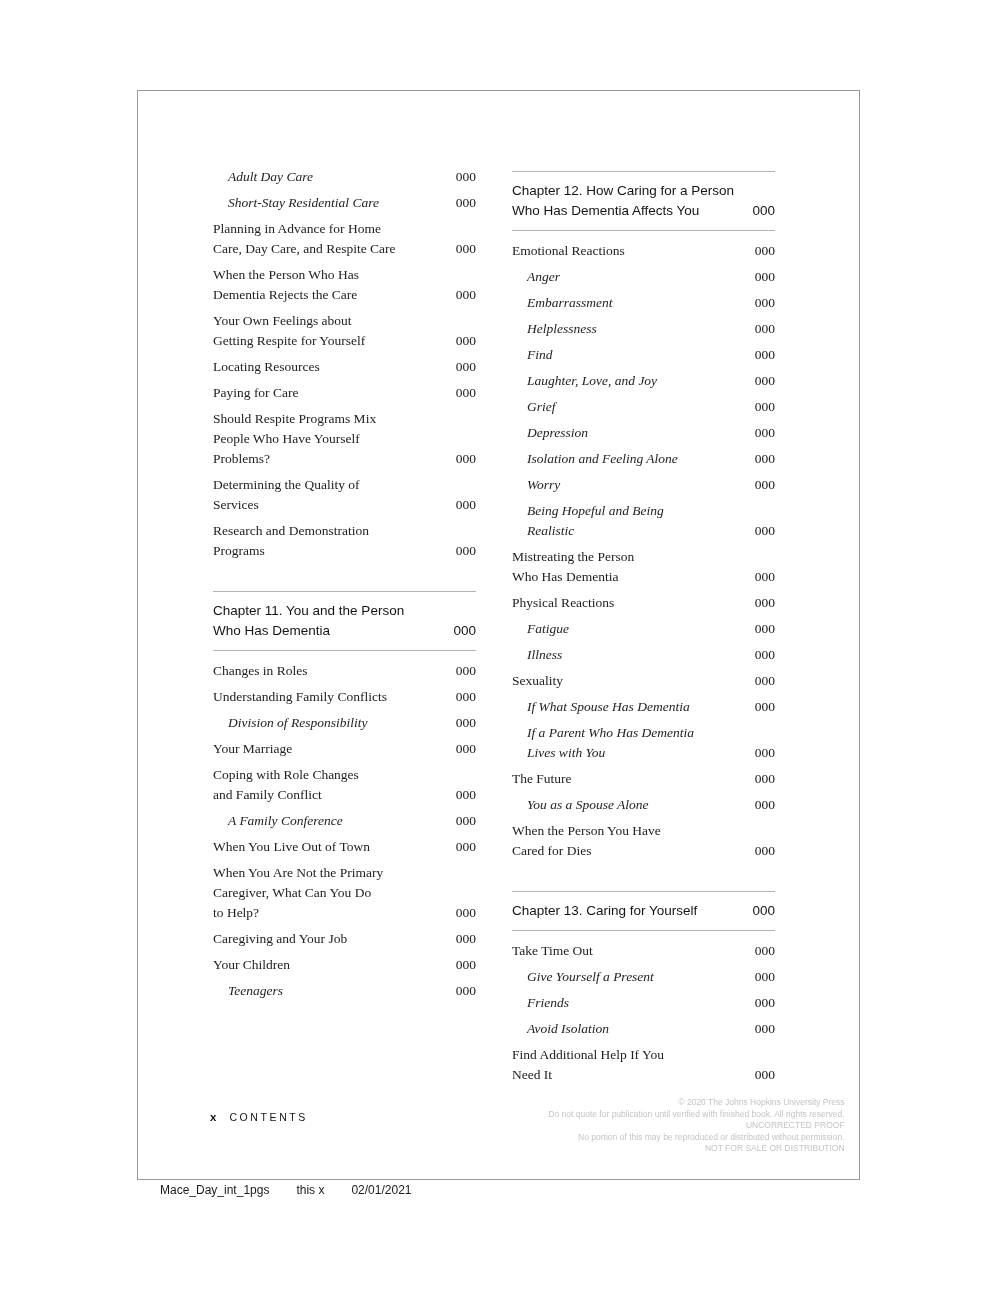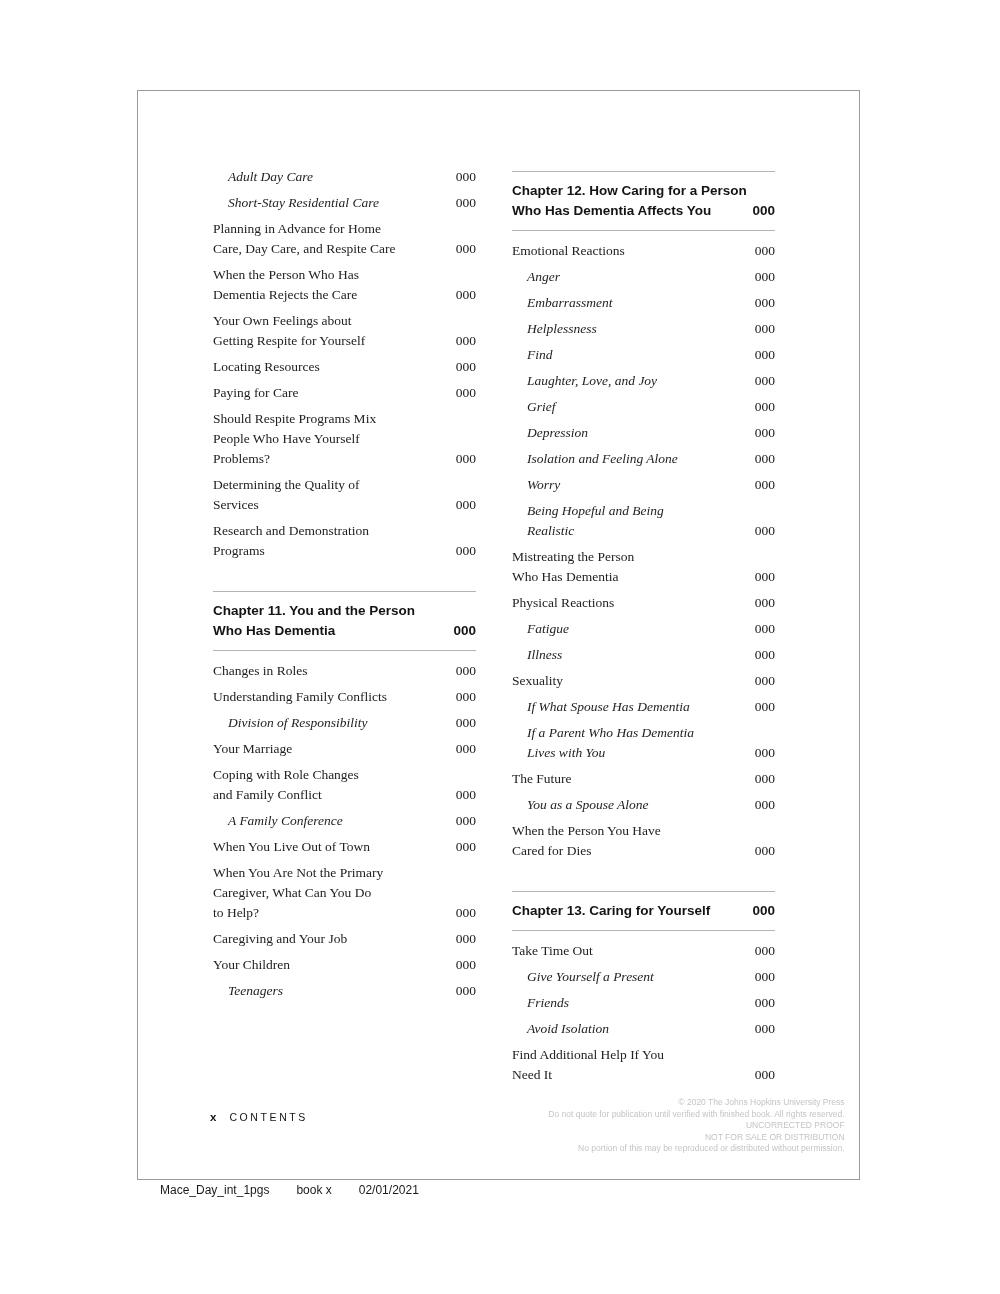--- a/index.html
+++ b/index.html
@@ -32,7 +32,7 @@
   .rule{height:0;border-top:1px solid var(--rule);}
   .chead{
     position:relative;padding:9px 0;font-family:"Liberation Sans",sans-serif;
-    font-weight:700;font-size:13.5px;line-height:20px;color:var(--heading-ink);
+    font-weight:400;font-size:13.5px;line-height:20px;color:var(--heading-ink);
   }
   .cline{white-space:nowrap;padding-right:34px;}
   .cnum{position:absolute;right:0;bottom:9px;line-height:20px;}

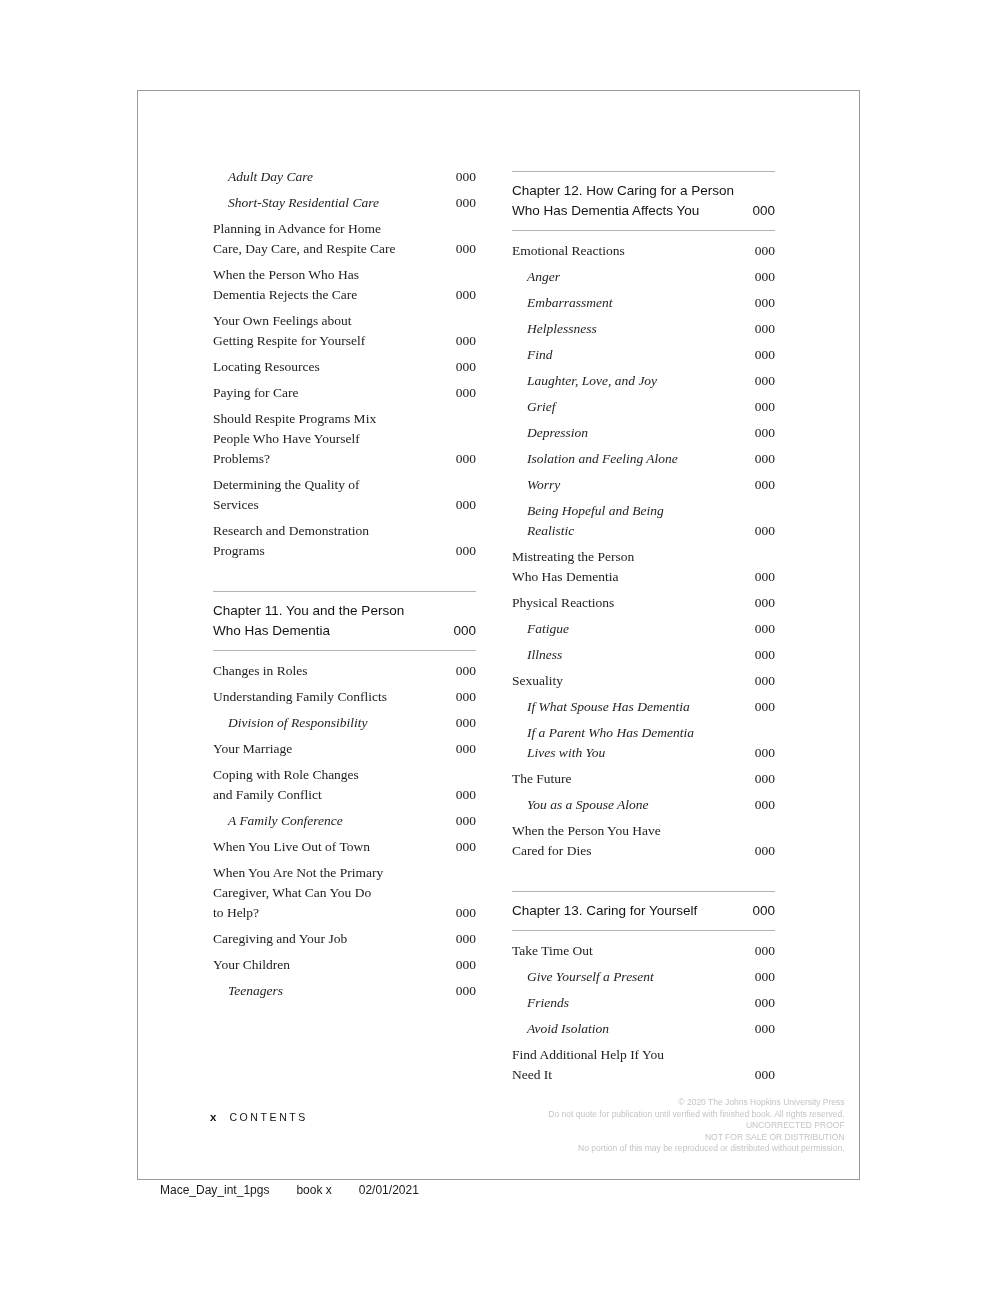--- a/index.html
+++ b/index.html
@@ -398,8 +398,8 @@
         <div class="proof-line">© 2020 The Johns Hopkins University Press</div>
         <div class="proof-line">Do not quote for publication until verified with finished book. All rights reserved.</div>
         <div class="proof-line">UNCORRECTED PROOF</div>
+        <div class="proof-line">No portion of this may be reproduced or distributed without permission.</div>
         <div class="proof-line">NOT FOR SALE OR DISTRIBUTION</div>
-        <div class="proof-line">No portion of this may be reproduced or distributed without permission.</div>
       </div>
   </div>
 

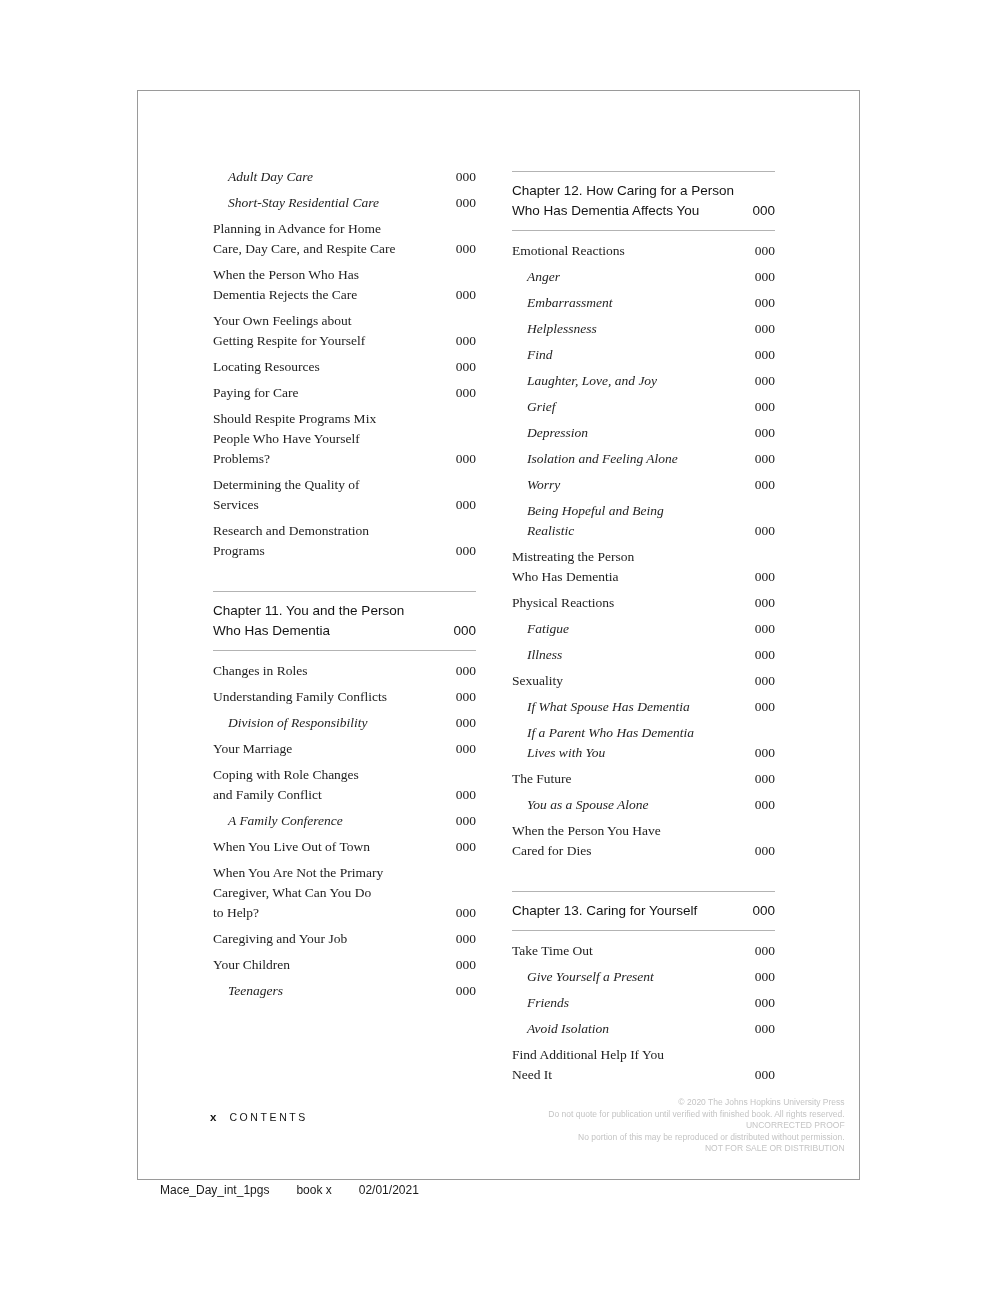--- a/index.html
+++ b/index.html
@@ -405,7 +405,7 @@
 
   <div class="slug">
     <span>Mace_Day_int_1pgs</span>
-    <span>book x</span>
+    <span>this x</span>
     <span>02/01/2021</span>
   </div>
 </div>

